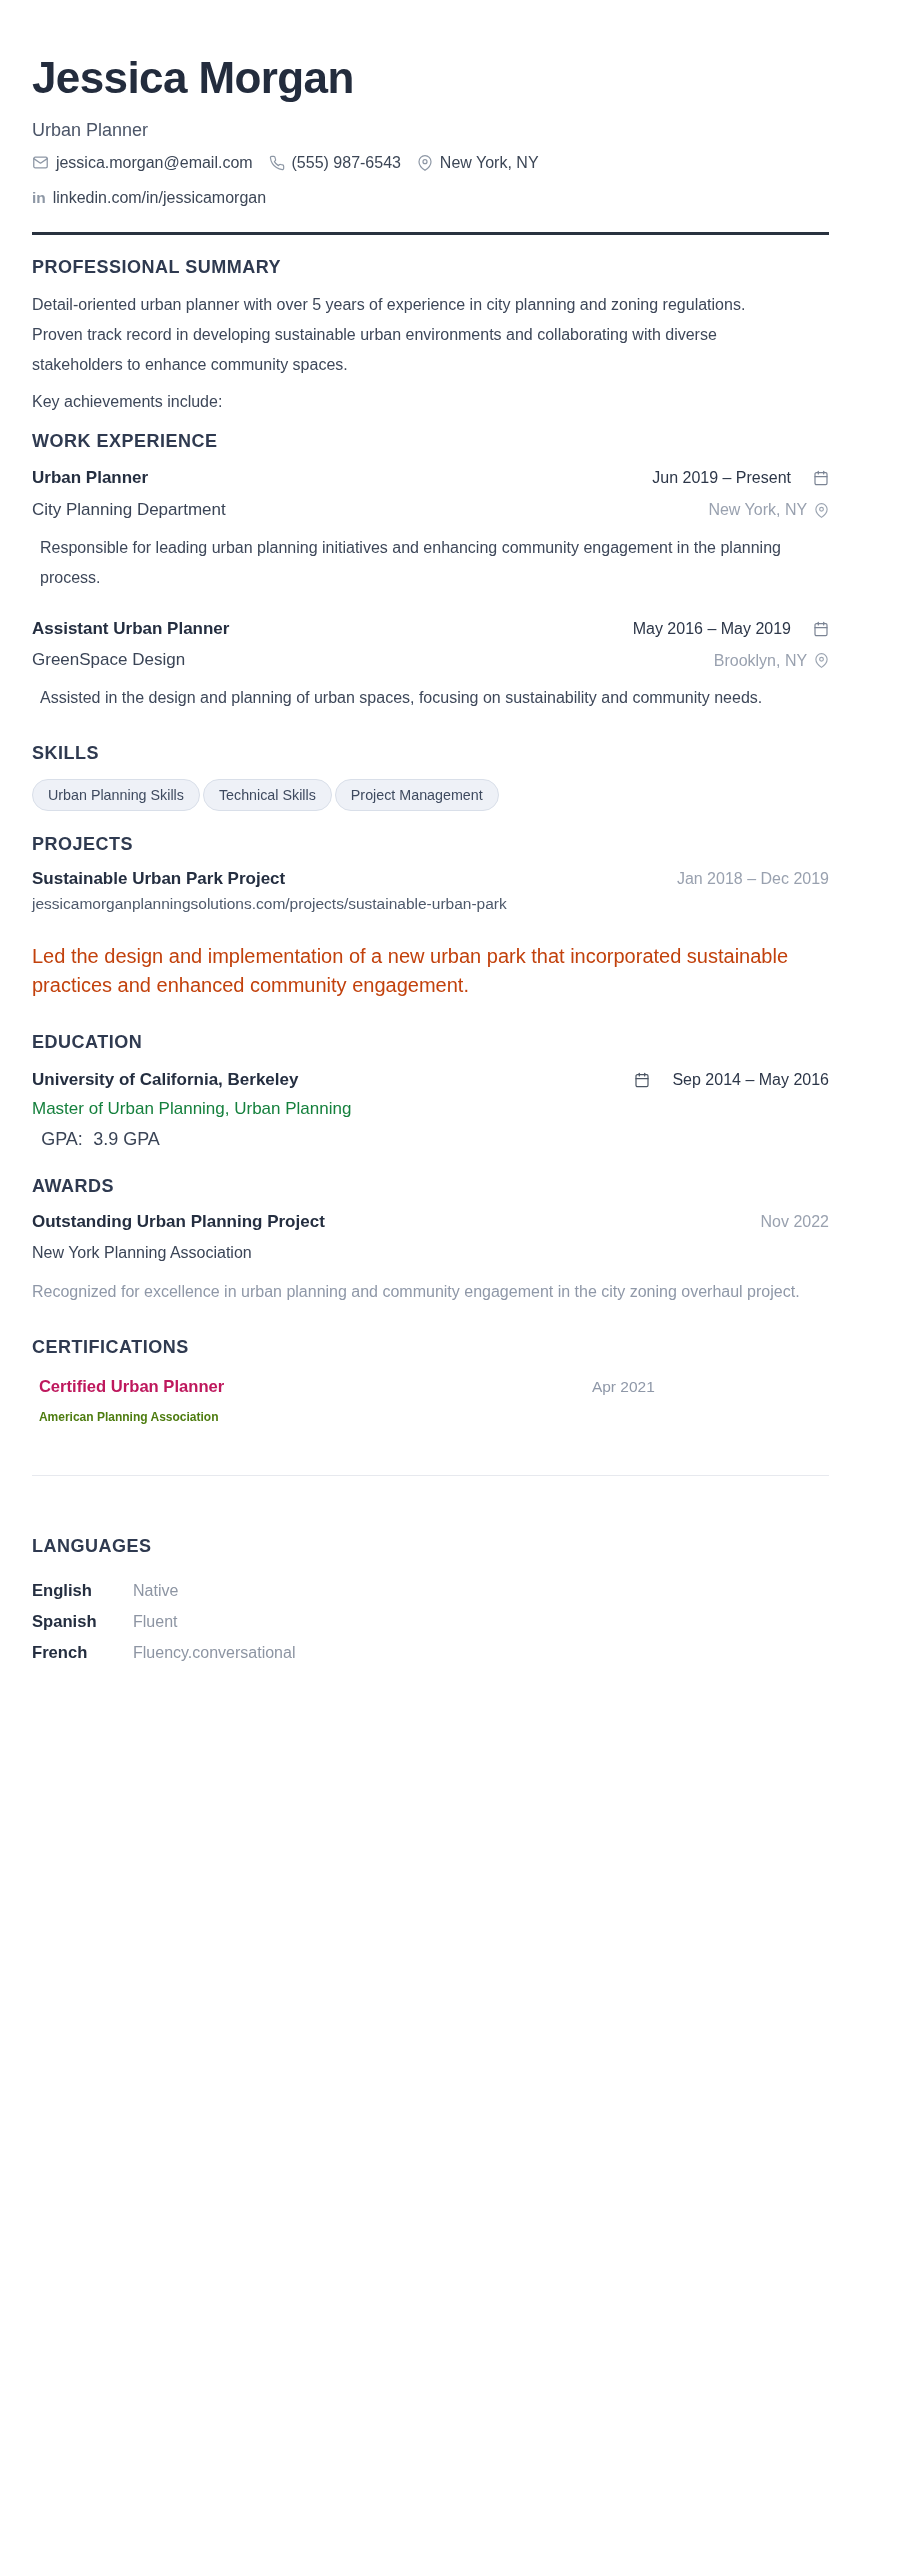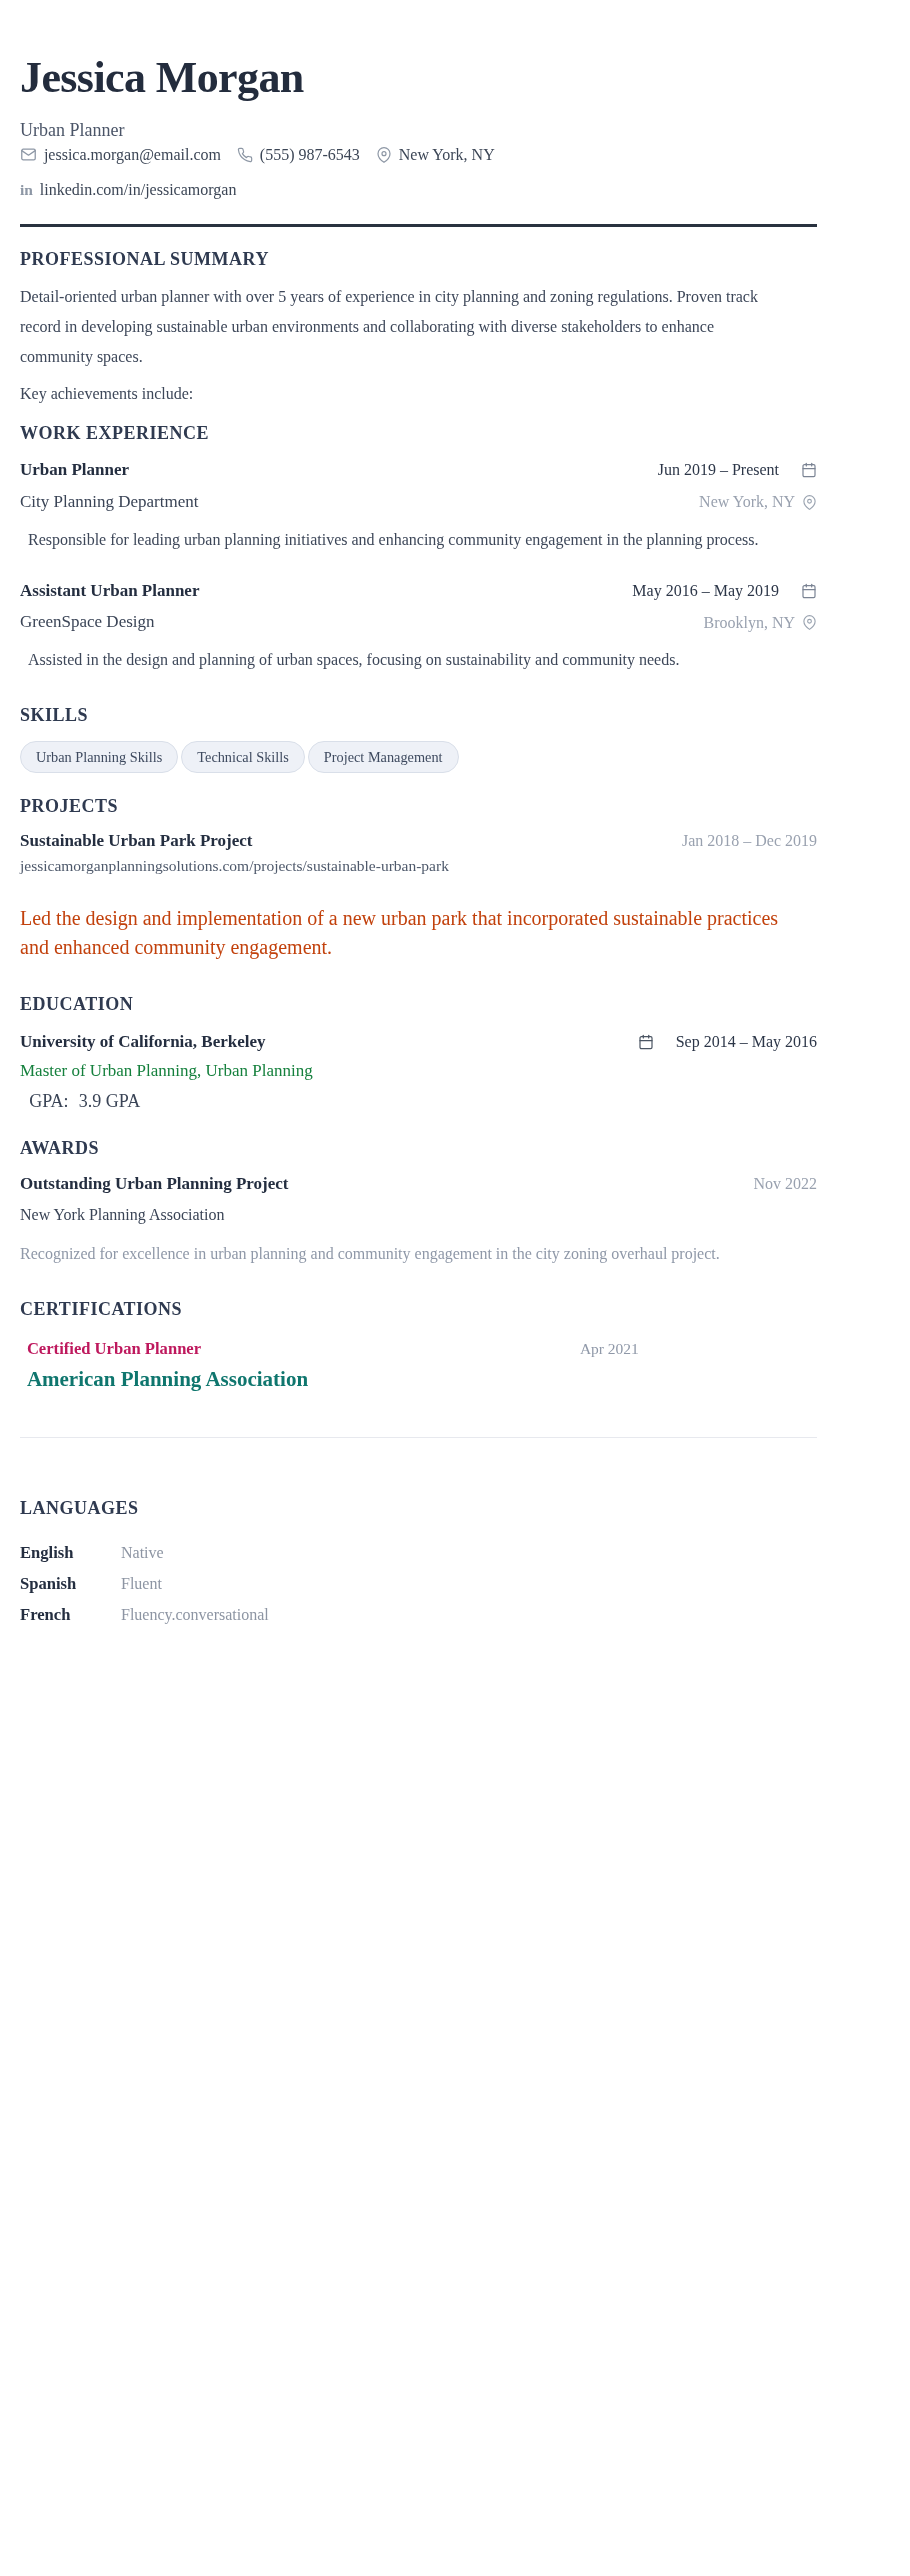--- a/index.html
+++ b/index.html
@@ -8,10 +8,10 @@
     width: 911px;
     height: 2576px;
     background: #ffffff;
-    font-family: Liberation Serif, serif;
+    font-family: Liberation Sans, sans-serif;
     color: #3d4759;
     box-sizing: border-box;
-    padding: 56px 57px 0 20px;
+    padding: 56px 57px 0 32px;
     overflow: hidden;
   }
   .content { width: 797px; }

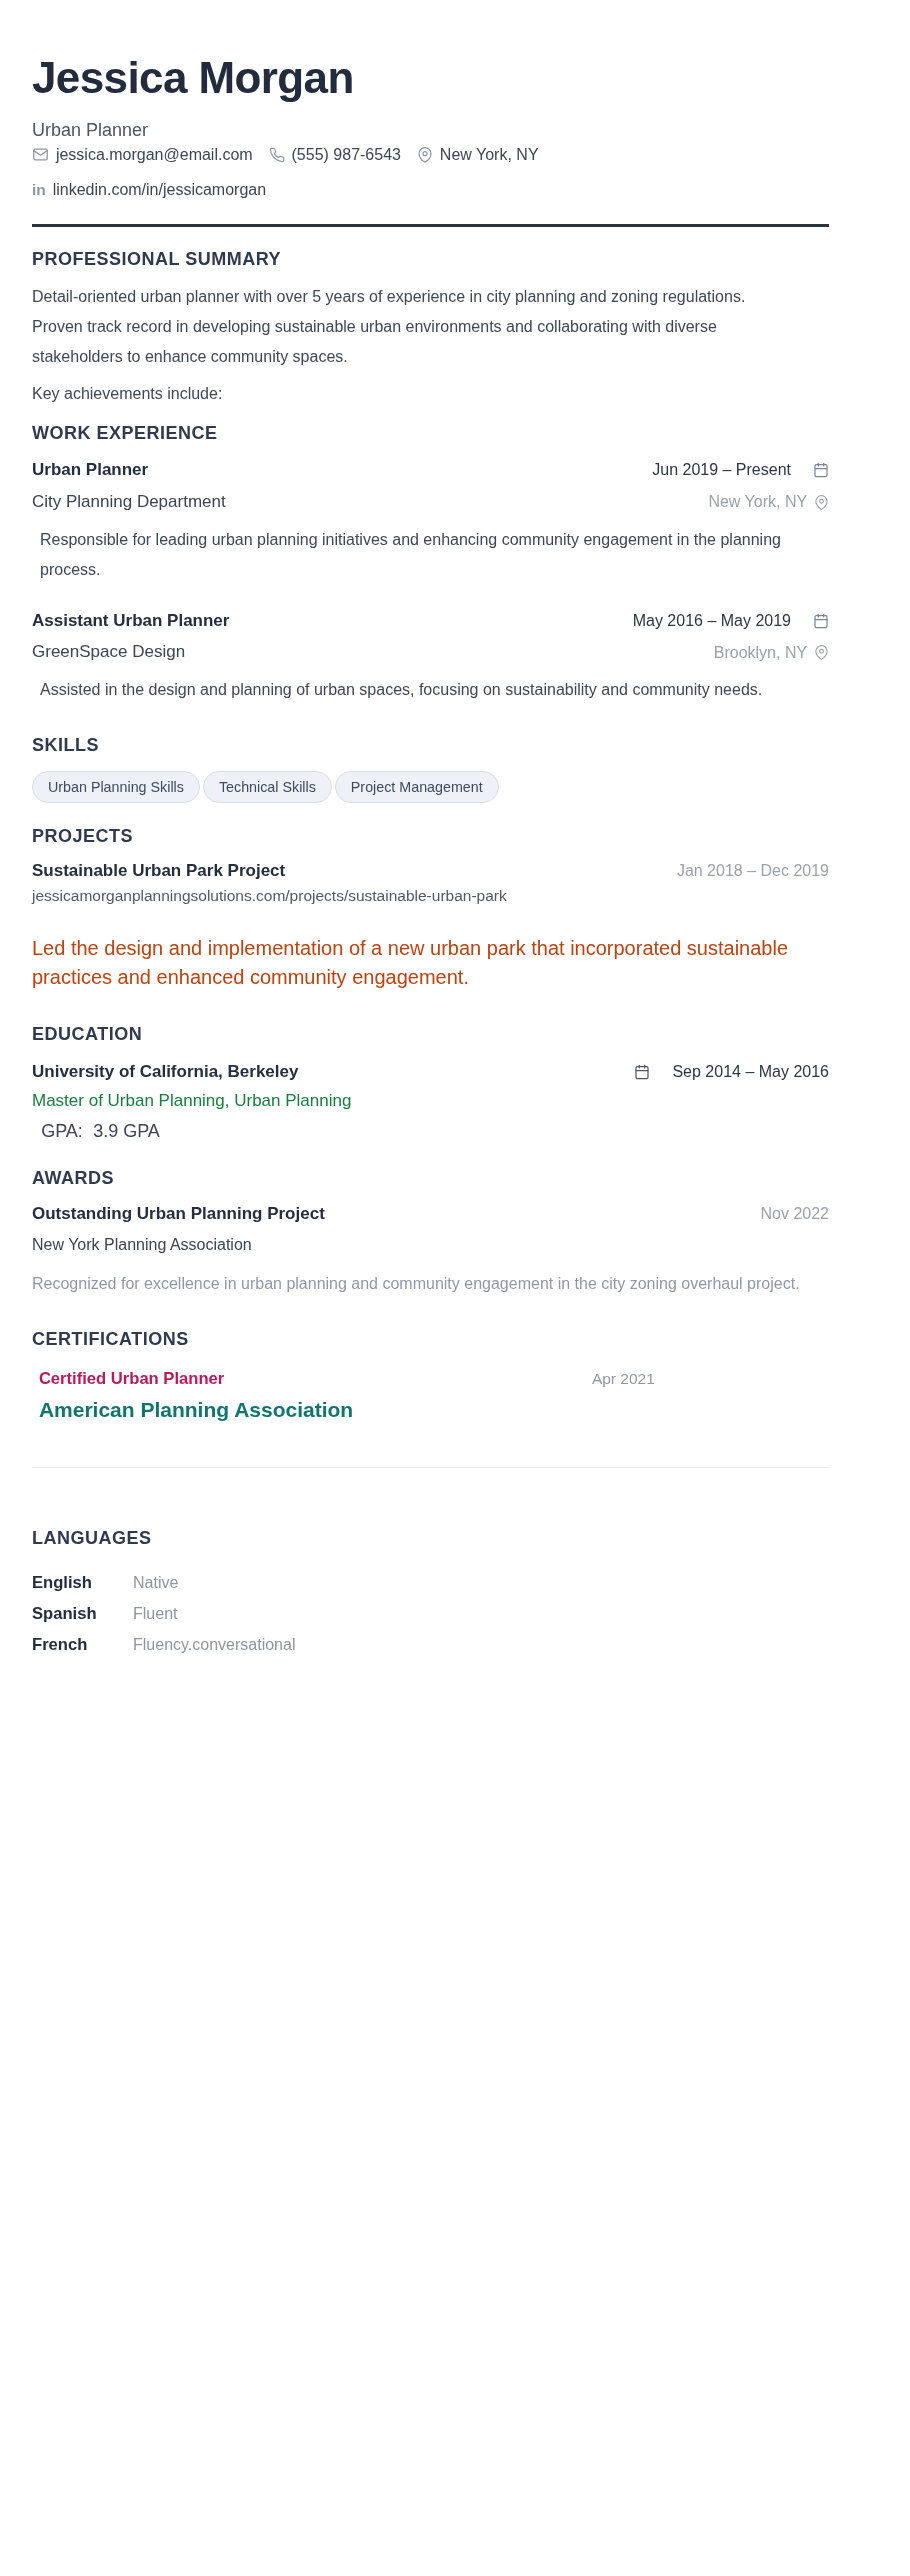--- a/index.html
+++ b/index.html
@@ -39,7 +39,7 @@
     color: #3c4656;
     line-height: 19.5px;
   }
-  .contact-row.first { margin-top: 5px; }
+  .contact-row.first { margin-top: 13px; }
   .contact-row.second { margin-top: 15px; }
   .contact-item { display: flex; align-items: center; gap: 6.9px; }
   .contact-item + .contact-item { margin-left: 8px; }

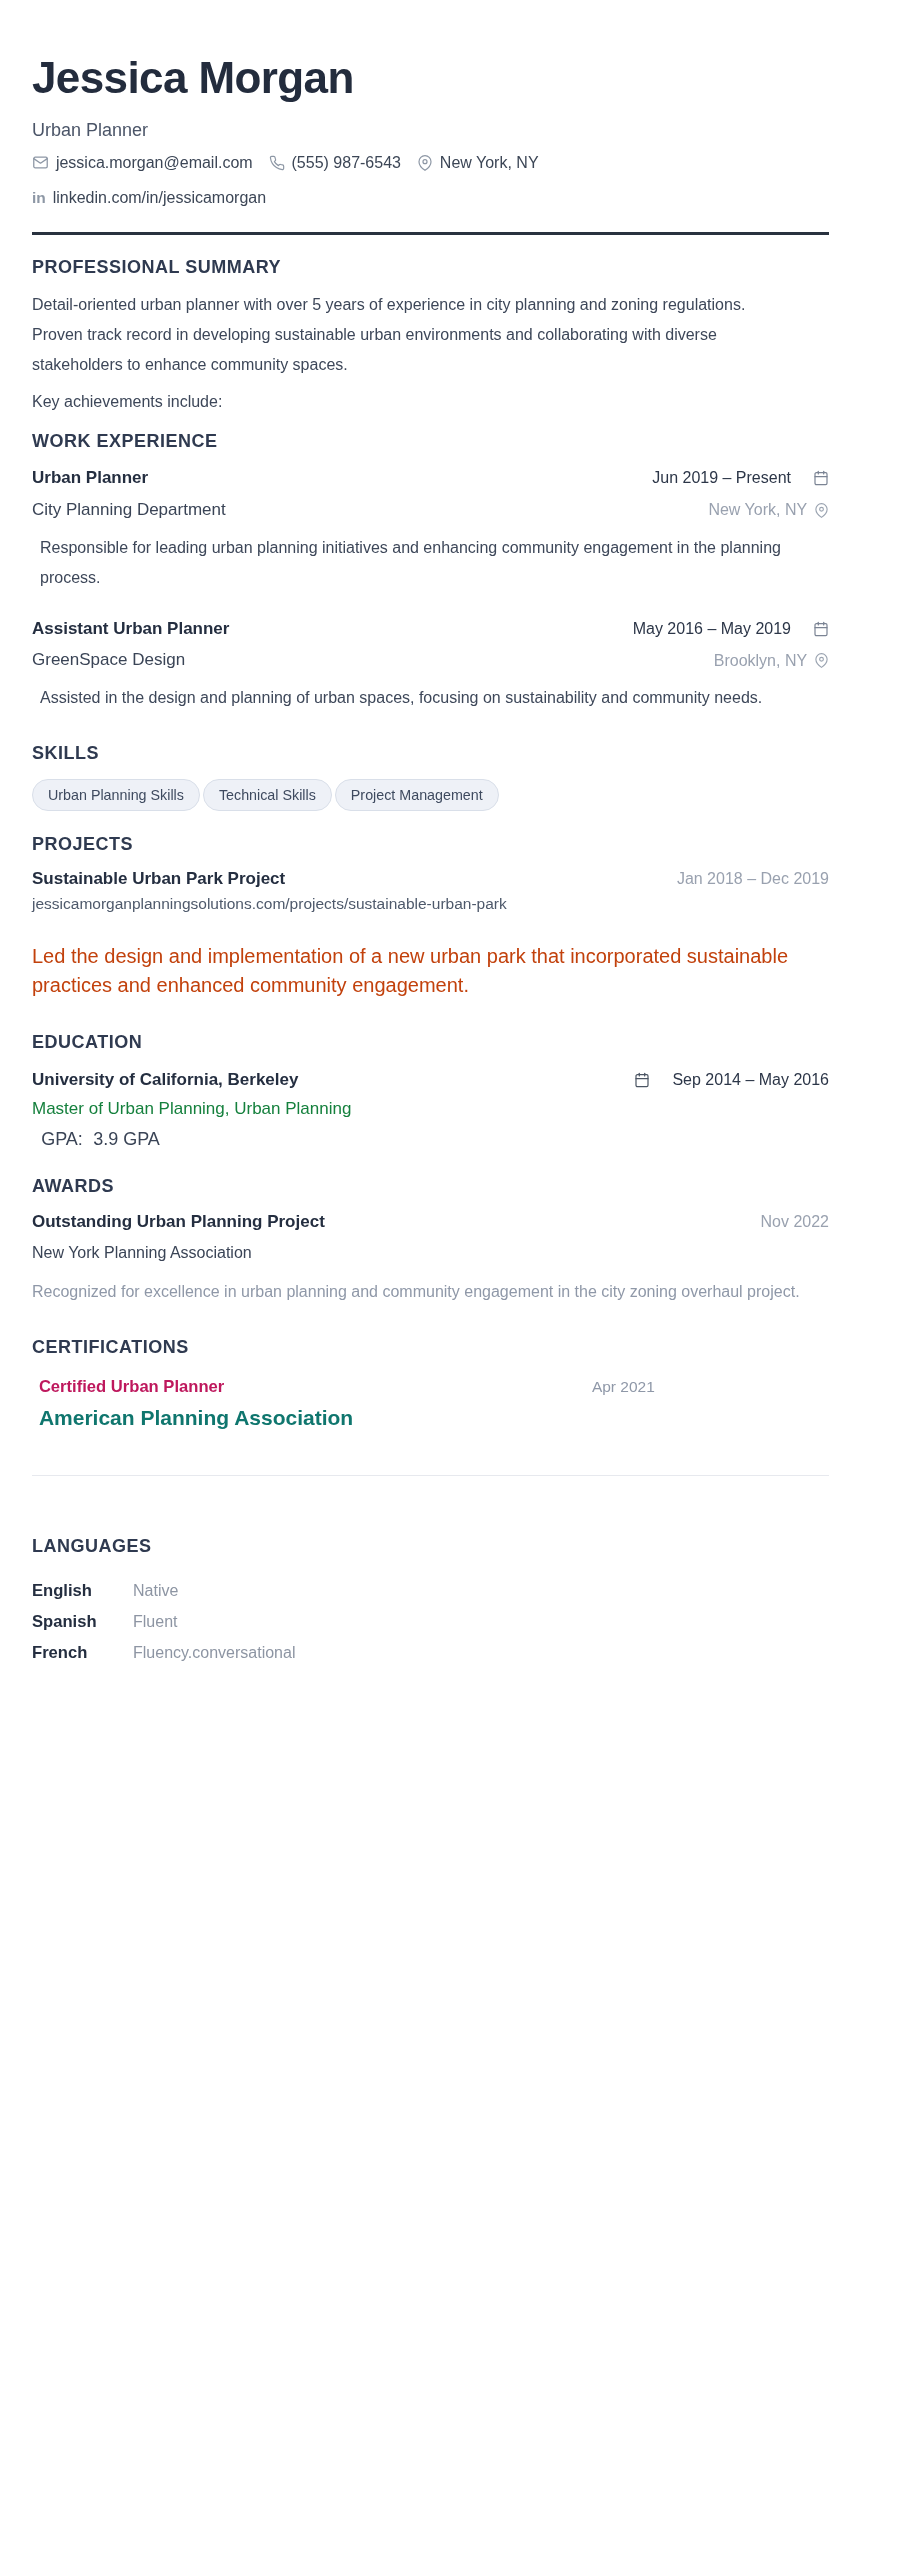--- a/index.html
+++ b/index.html
@@ -185,9 +185,9 @@
   .cert-date { font-size: 15.5px; color: #8f98a8; }
   .cert-issuer {
     margin-top: 10.3px;
-    font-size: 21px;
+    font-size: 12px;
     font-weight: 700;
-    color: #0f766e;
+    color: #4d7c0f;
     line-height: 19.5px;
   }
   .cert-divider {

